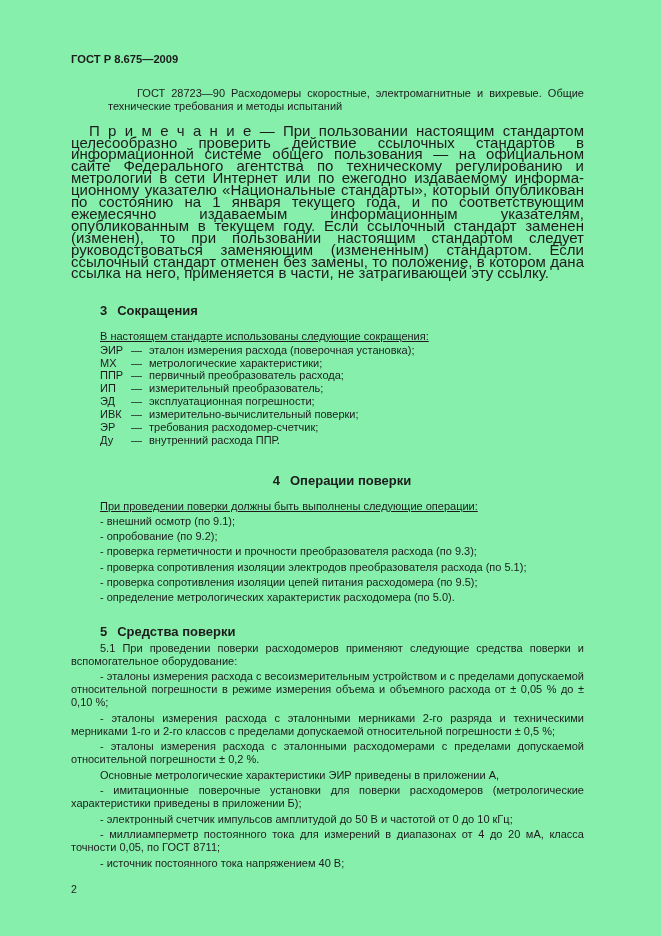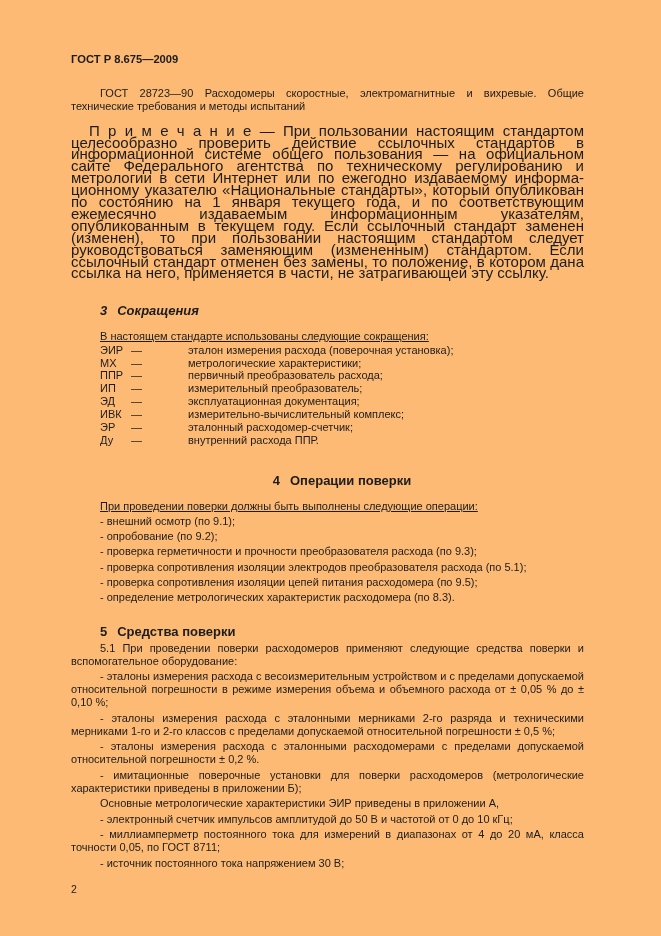--- a/index.html
+++ b/index.html
@@ -12,7 +12,7 @@
     width: 661px;
     height: 936px;
     box-sizing: border-box;
-    background: #fdba74;
+    background: #86efac;
     color: #1c1c1c;
     font-family: "Liberation Sans", sans-serif;
     font-size: 11px;

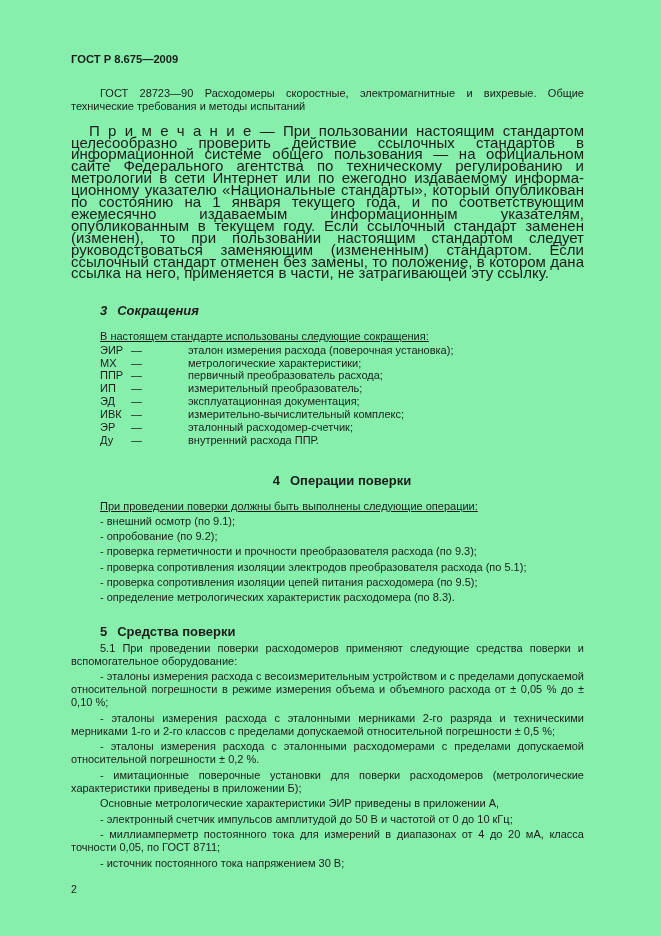--- a/index.html
+++ b/index.html
@@ -29,6 +29,7 @@
     margin-top: 21px;
     text-indent: 29px;
     text-align: justify;
+    margin-left: 37px;
   }
   .note-par {
     margin-top: 11px;

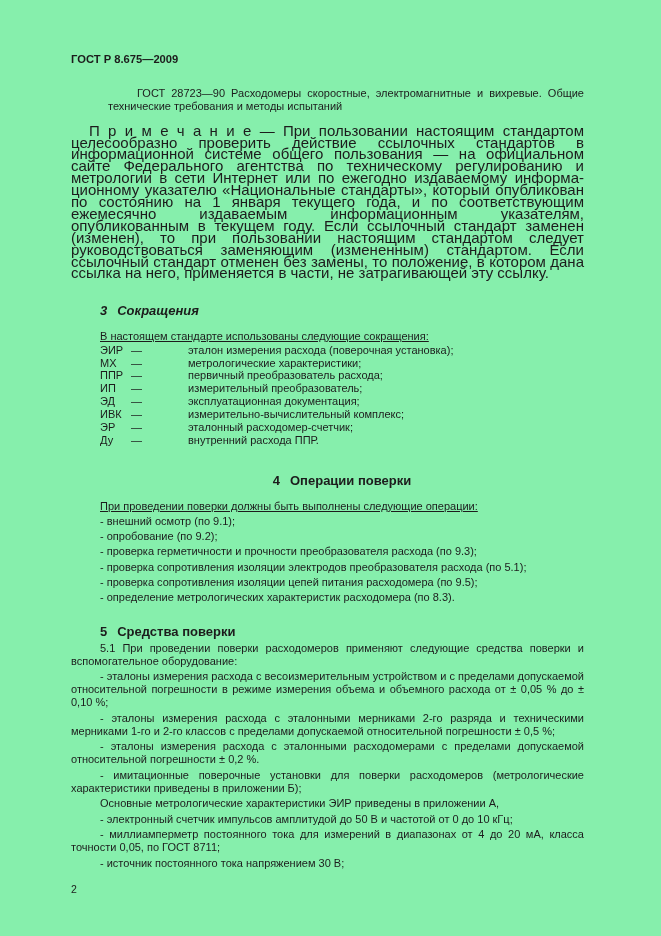--- a/index.html
+++ b/index.html
@@ -47,7 +47,7 @@
     margin-left: 29px;
   }
   .sec-h .sec-num { margin-right: 10px; }
-  .h3 { margin-top: 24px; font-style: italic; }
+  .h3 { margin-top: 24px; }
   .h4 { margin-top: 26px; text-align: center; }
   .h5 { margin-top: 20px; }
   .intro-par {

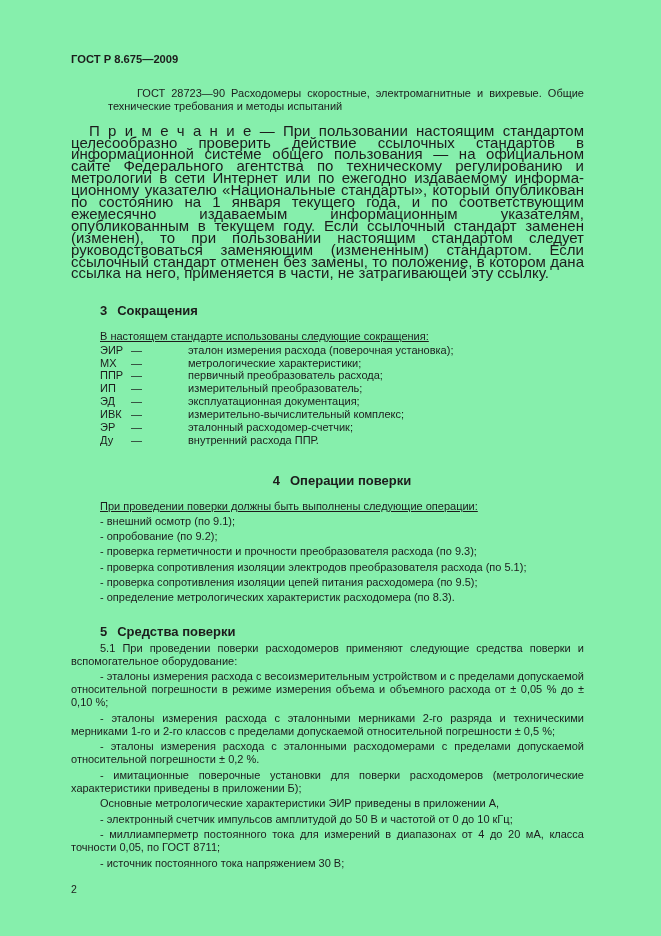--- a/index.html
+++ b/index.html
@@ -63,7 +63,7 @@
   }
   .abbr-term { flex: none; width: 31px; }
   .abbr-dash { flex: none; margin-right: 7px; }
-  .abbr-def { flex: 1; margin-left: 39px; }
+  .abbr-def { flex: 1; }
   .op-item {
     margin-top: 2px;
     padding-left: 29px;

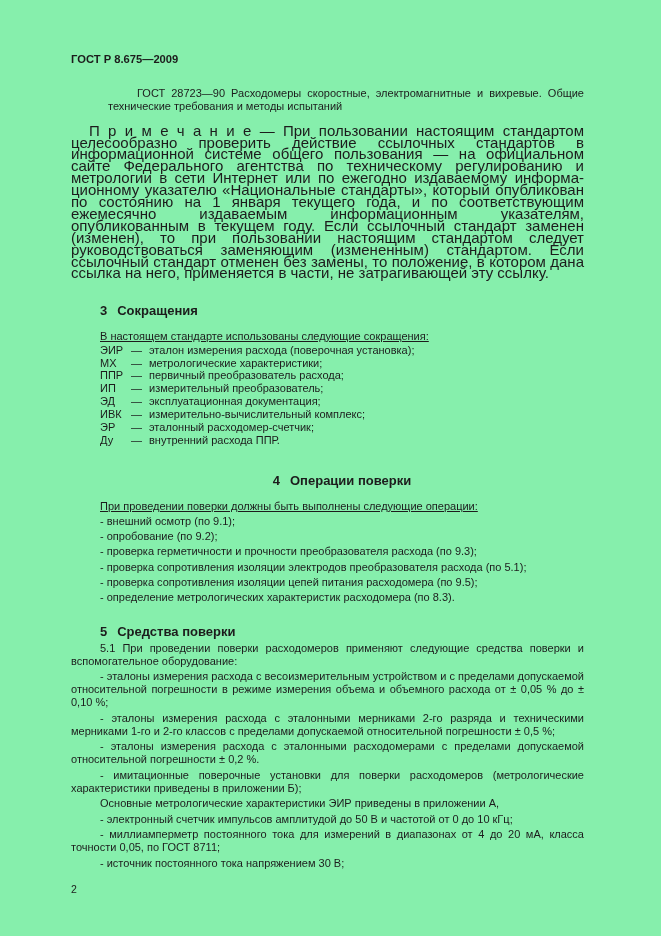--- a/index.html
+++ b/index.html
@@ -119,7 +119,7 @@
     <div class="abbr-row">
         <span class="abbr-term">ЭД</span>
         <span class="abbr-dash">—</span>
-        <span class="abbr-def">эксплуатационная документация;</span>
+        <span class="abbr-def">эксплуатационная погрешности;</span>
       </div>
     <div class="abbr-row">
         <span class="abbr-term">ИВК</span>

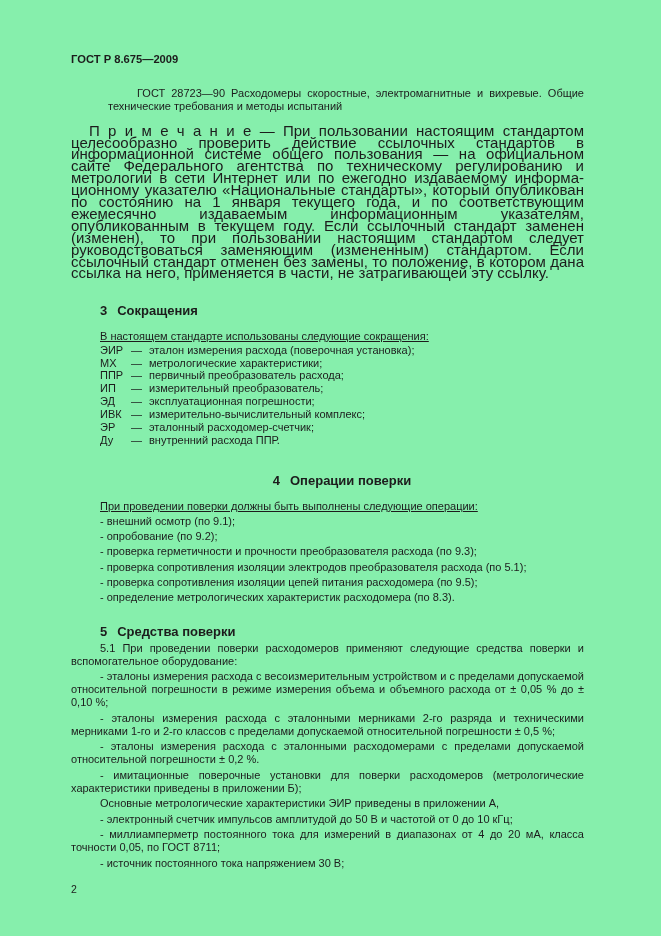--- a/index.html
+++ b/index.html
@@ -124,7 +124,7 @@
     <div class="abbr-row">
         <span class="abbr-term">ИВК</span>
         <span class="abbr-dash">—</span>
-        <span class="abbr-def">измерительно-вычислительный комплекс;</span>
+        <span class="abbr-def">измерительно-вычислительный поверки;</span>
       </div>
     <div class="abbr-row">
         <span class="abbr-term">ЭР</span>

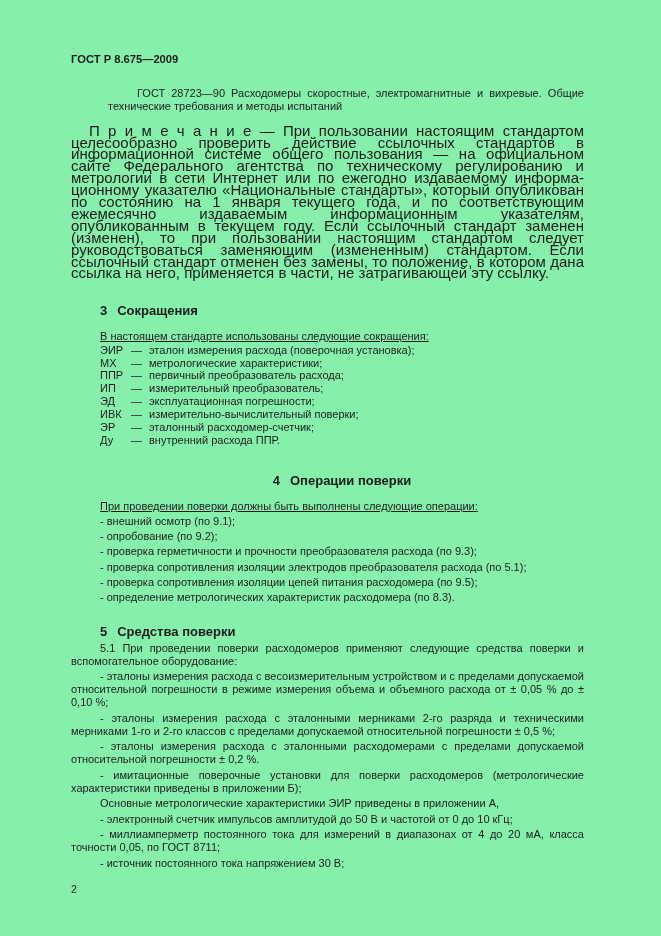--- a/index.html
+++ b/index.html
@@ -129,7 +129,7 @@
     <div class="abbr-row">
         <span class="abbr-term">ЭР</span>
         <span class="abbr-dash">—</span>
-        <span class="abbr-def">эталонный расходомер-счетчик;</span>
+        <span class="abbr-def">требования расходомер-счетчик;</span>
       </div>
     <div class="abbr-row">
         <span class="abbr-term">Ду</span>

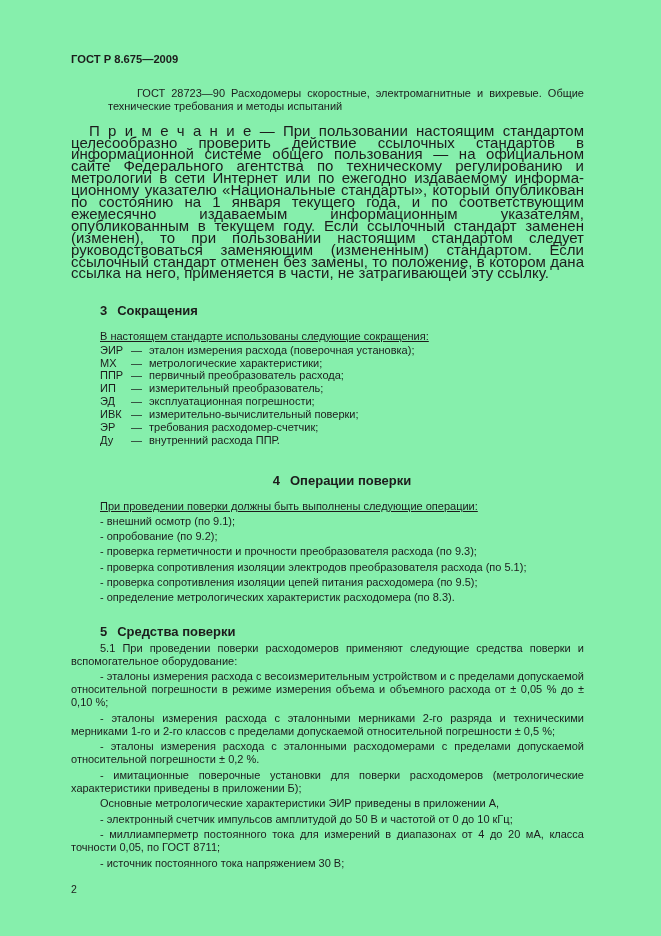--- a/index.html
+++ b/index.html
@@ -148,7 +148,7 @@
     <p class="op-item">- проверка герметичности и прочности преобразователя расхода (по 9.3);</p>
     <p class="op-item">- проверка сопротивления изоляции электродов преобразователя расхода (по 5.1);</p>
     <p class="op-item">- проверка сопротивления изоляции цепей питания расходомера (по 9.5);</p>
-    <p class="op-item">- определение метрологических характеристик расходомера (по 8.3).</p>
+    <p class="op-item">- определение метрологических характеристик расходомера (по 5.0).</p>
   </div>
 
   <h2 class="sec-h h5"><span class="sec-num">5</span><span>Средства поверки</span></h2>

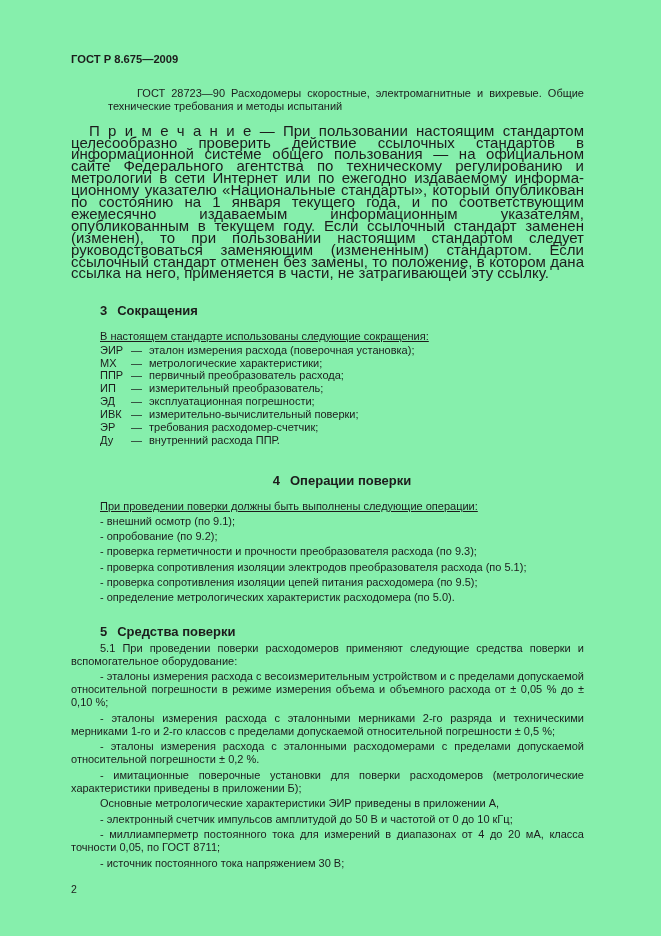--- a/index.html
+++ b/index.html
@@ -158,8 +158,8 @@
     <p class="means-par">- эталоны измерения расхода с весоизмерительным устройством и с пределами допускаемой относительной погрешности в режиме измерения объема и объемного расхода от ± 0,05 % до ± 0,10 %;</p>
     <p class="means-par">- эталоны измерения расхода с эталонными мерниками 2-го разряда и техническими мерниками 1-го и 2-го классов с пределами допускаемой относительной погрешности ± 0,5 %;</p>
     <p class="means-par">- эталоны измерения расхода с эталонными расходомерами с пределами допускаемой относи­тельной погрешности ± 0,2 %.</p>
+    <p class="means-par">Основные метрологические характеристики ЭИР приведены в приложении А,</p>
     <p class="means-par">- имитационные поверочные установки для поверки расходомеров (метрологические характерис­тики приведены в приложении Б);</p>
-    <p class="means-par">Основные метрологические характеристики ЭИР приведены в приложении А,</p>
     <p class="means-par">- электронный счетчик импульсов амплитудой до 50 В и частотой от 0 до 10 кГц;</p>
     <p class="means-par">- миллиамперметр постоянного тока для измерений в диапазонах от 4 до 20 мА, класса точнос­ти 0,05, по ГОСТ 8711;</p>
     <p class="means-par">- источник постоянного тока напряжением 30 В;</p>

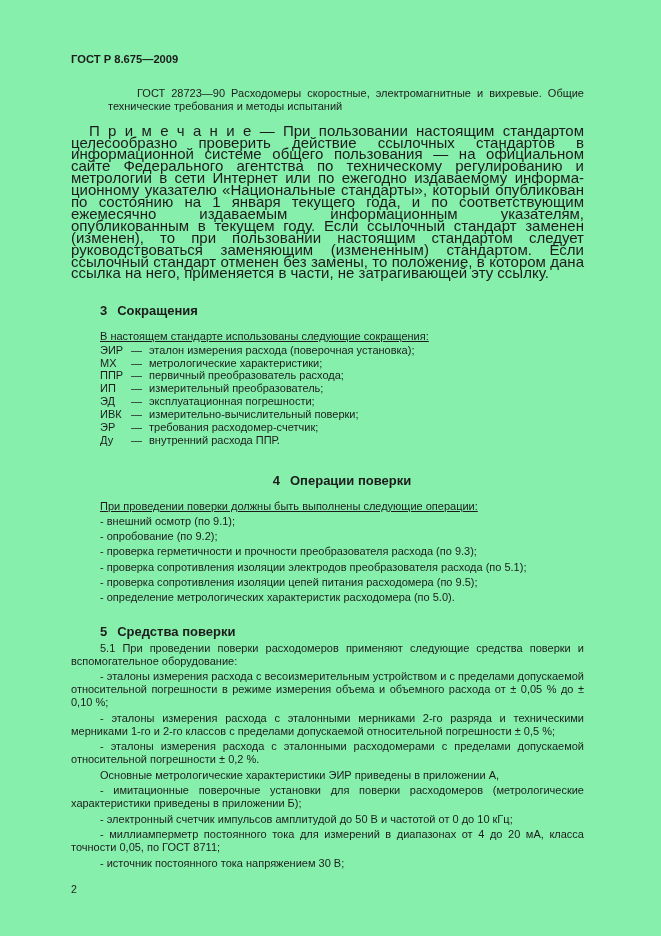--- a/index.html
+++ b/index.html
@@ -162,7 +162,7 @@
     <p class="means-par">- имитационные поверочные установки для поверки расходомеров (метрологические характерис­тики приведены в приложении Б);</p>
     <p class="means-par">- электронный счетчик импульсов амплитудой до 50 В и частотой от 0 до 10 кГц;</p>
     <p class="means-par">- миллиамперметр постоянного тока для измерений в диапазонах от 4 до 20 мА, класса точнос­ти 0,05, по ГОСТ 8711;</p>
-    <p class="means-par">- источник постоянного тока напряжением 30 В;</p>
+    <p class="means-par">- источник постоянного тока напряжением 40 В;</p>
   </div>
 
   <div class="page-num">2</div>

